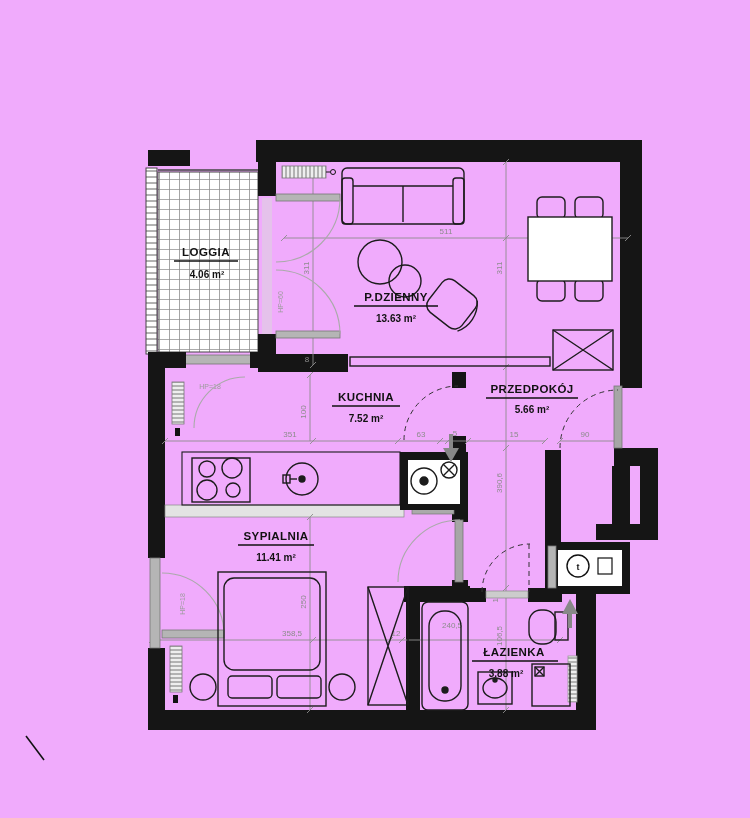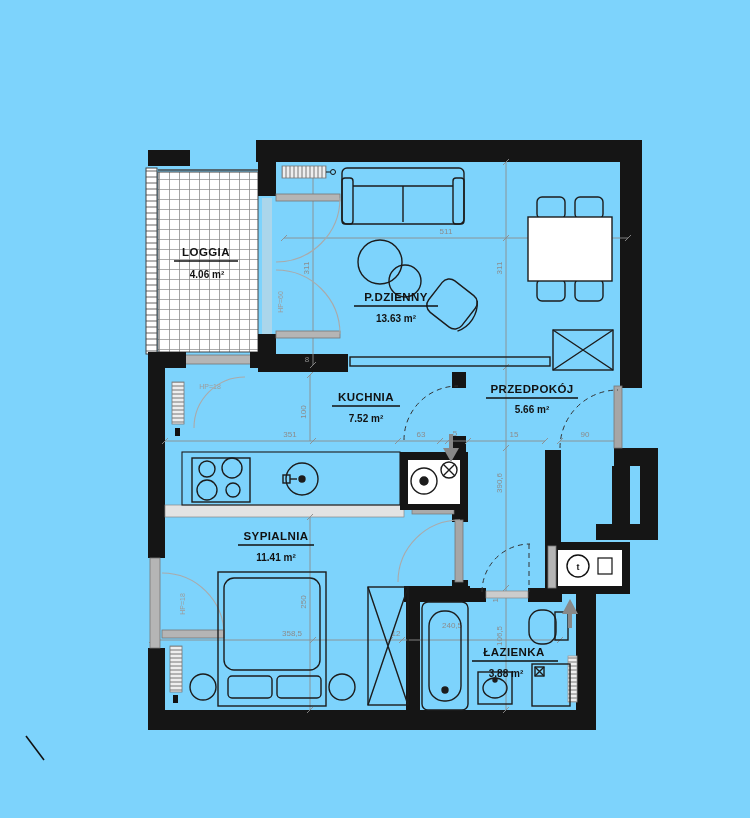--- a/index.html
+++ b/index.html
@@ -3,7 +3,7 @@
 <meta charset="utf-8">
 <style>
   html,body{margin:0;padding:0;background:#ffffff;}
-  .stage{position:relative;width:750px;height:818px;background:#7dd3fc;overflow:hidden;
+  .stage{position:relative;width:750px;height:818px;background:#f0abfc;overflow:hidden;
          font-family:"Liberation Sans",sans-serif;}
   svg{position:absolute;left:0;top:0;}
   text{font-family:"Liberation Sans",sans-serif;}

